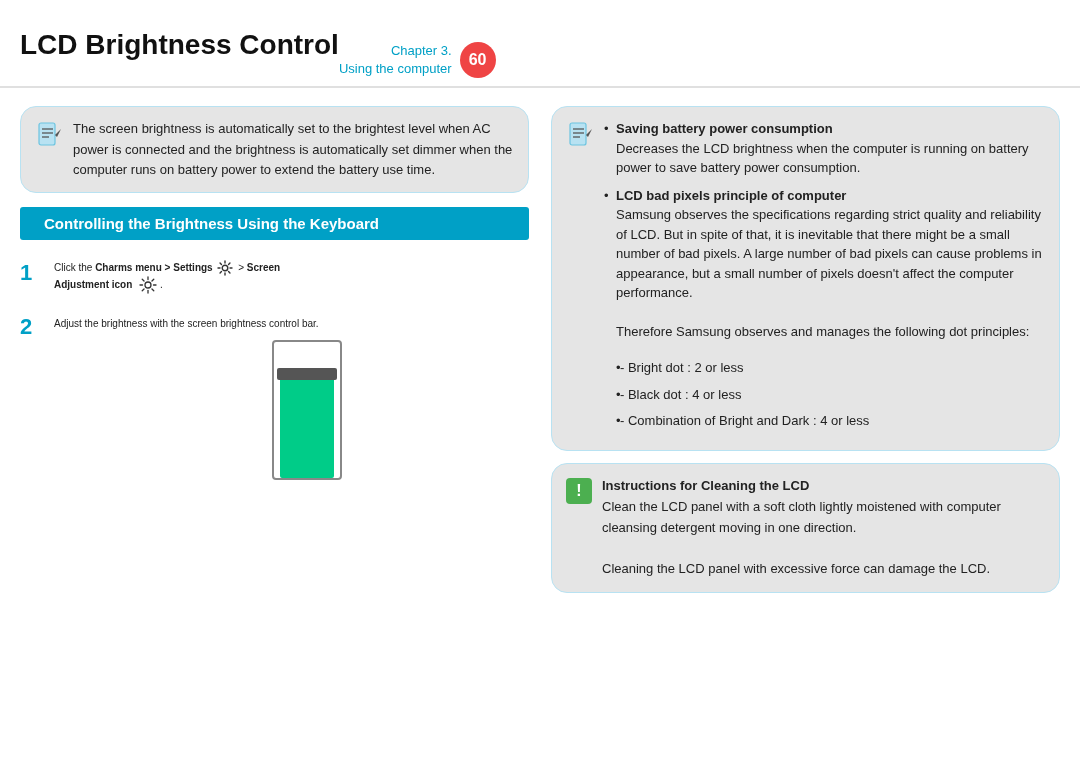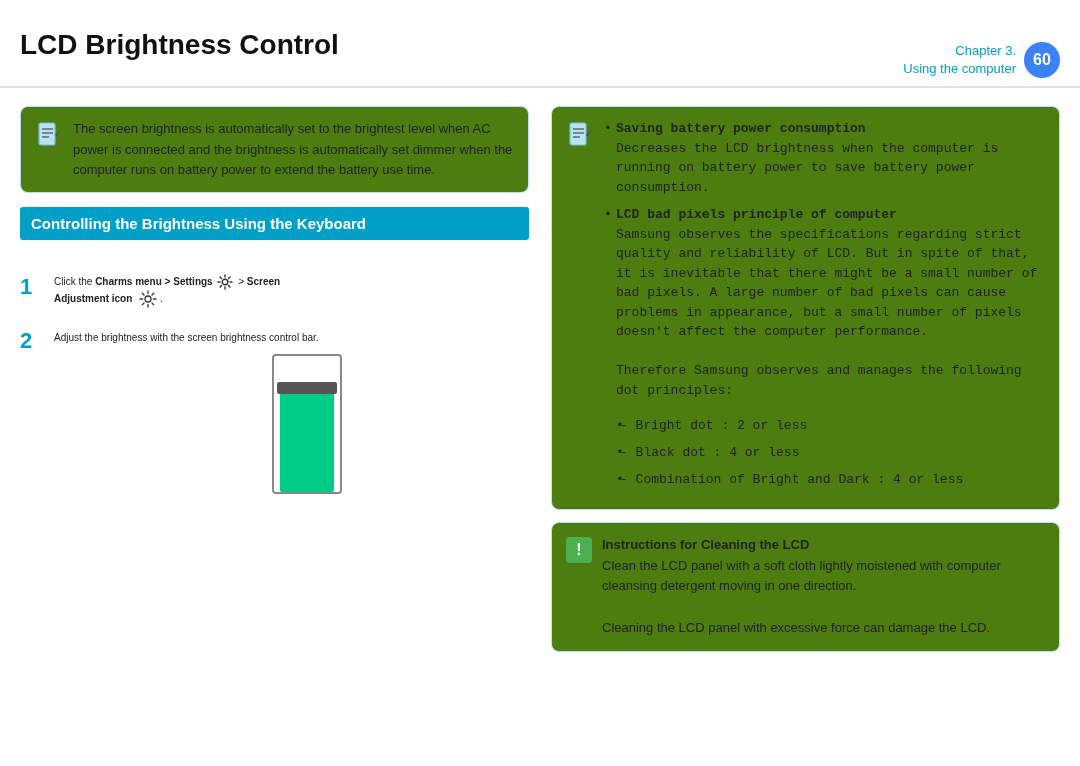--- a/index.html
+++ b/index.html
@@ -17,7 +17,7 @@
     .header {
       display: flex;
       align-items: center;
-      justify-content: space-between;
+      justify-content: flex-start;
       padding: 12px 20px 8px 20px;
       border-bottom: 2px solid #e0e0e0;
     }

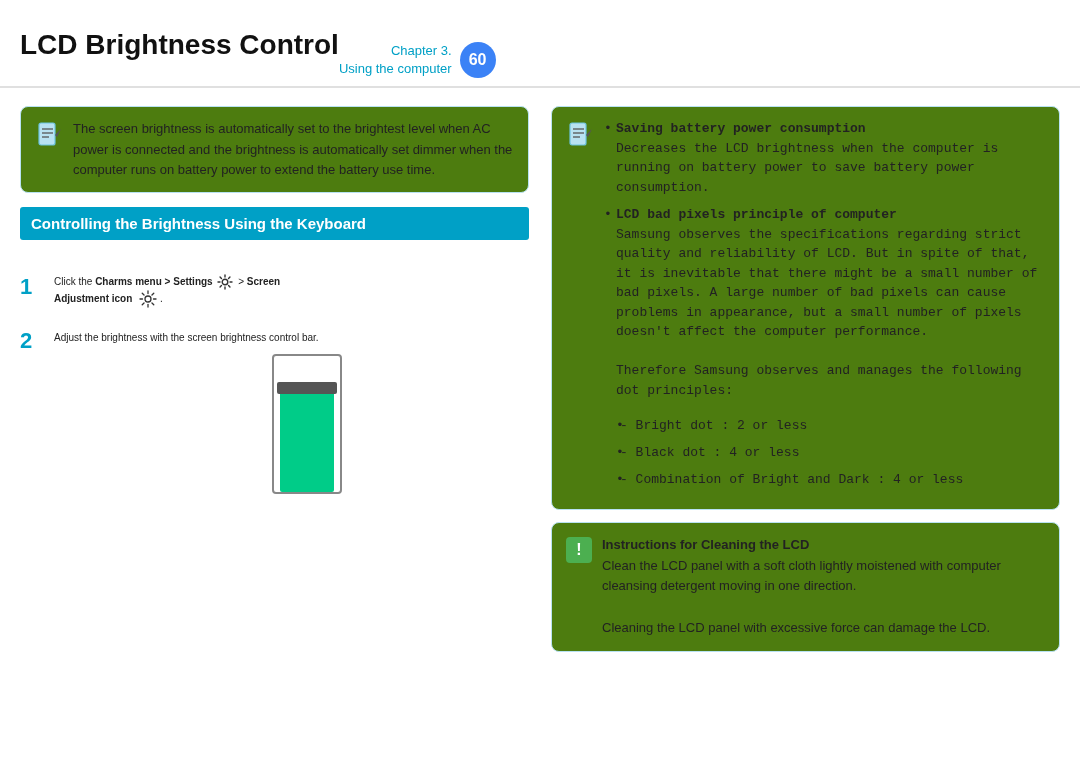--- a/index.html
+++ b/index.html
@@ -36,7 +36,7 @@
       margin-top: 30px;
     }
     .chapter-badge {
-      background: #3b82f6;
+      background: #ef4444;
       color: #fff;
       border-radius: 50%;
       width: 36px;

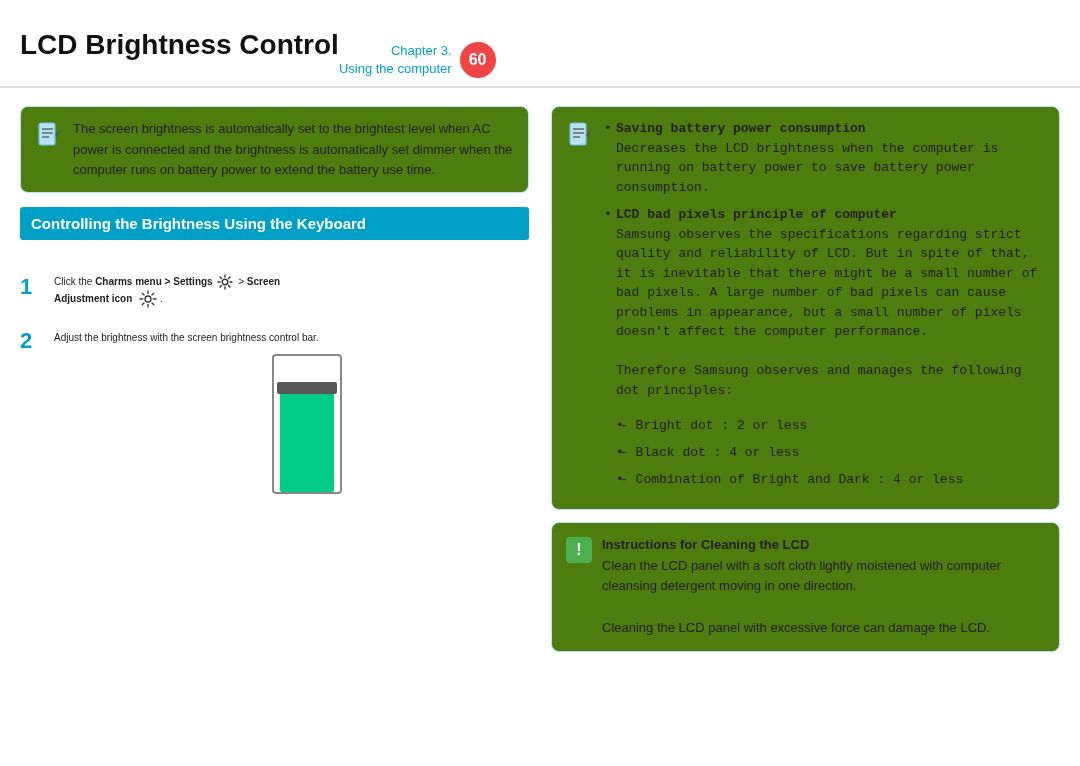--- a/index.html
+++ b/index.html
@@ -82,9 +82,9 @@
 
     
     .info-box {
-      background: #4d7c0f;
+      background: #e5e5e5;
       border: 1px solid #b8e2f2;
-      border-radius: 8px;
+      border-radius: 16px;
       padding: 12px 14px 12px 14px;
       display: flex;
       gap: 10px;

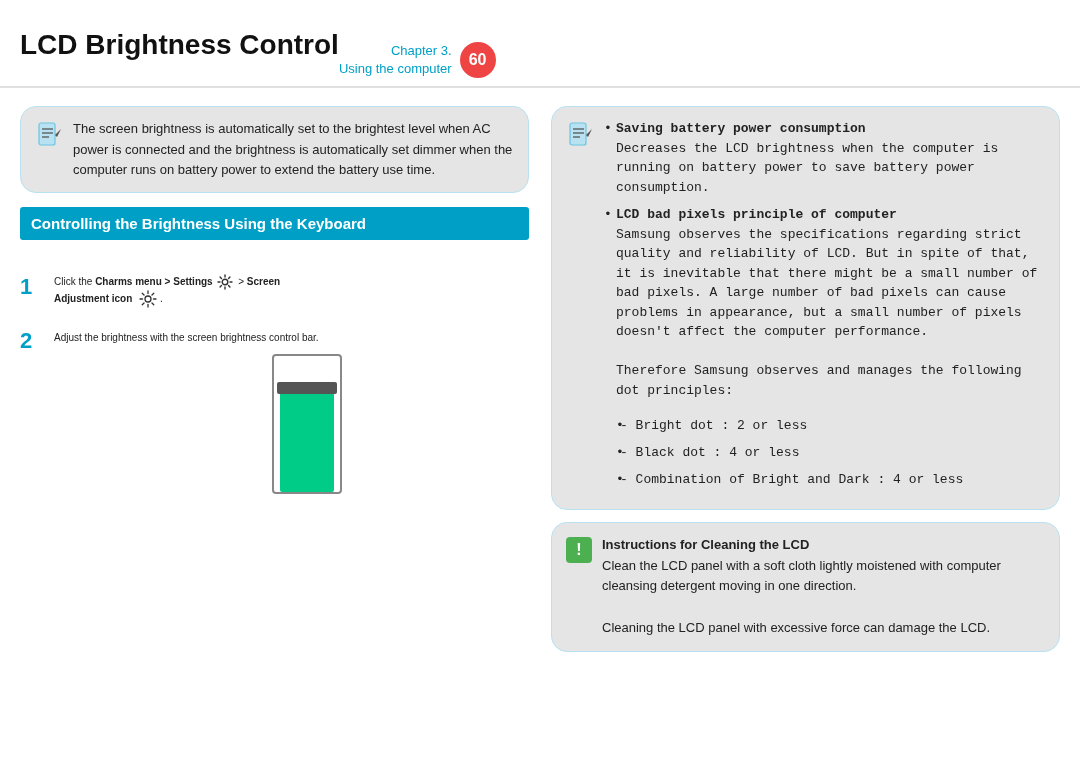--- a/index.html
+++ b/index.html
@@ -318,7 +318,7 @@
           <polygon points="20,14 26,8 24,12 22,16" fill="#555"></polygon>
         </svg>
       </div>
-      <div style="font-size:13px;line-height:1.55;font-family:Liberation Mono, monospace;">
+      <div style="font-size:13px;line-height:1.55;">
         <ul class="bullet-list">
           <li>
             <b>Saving battery power consumption</b><br>

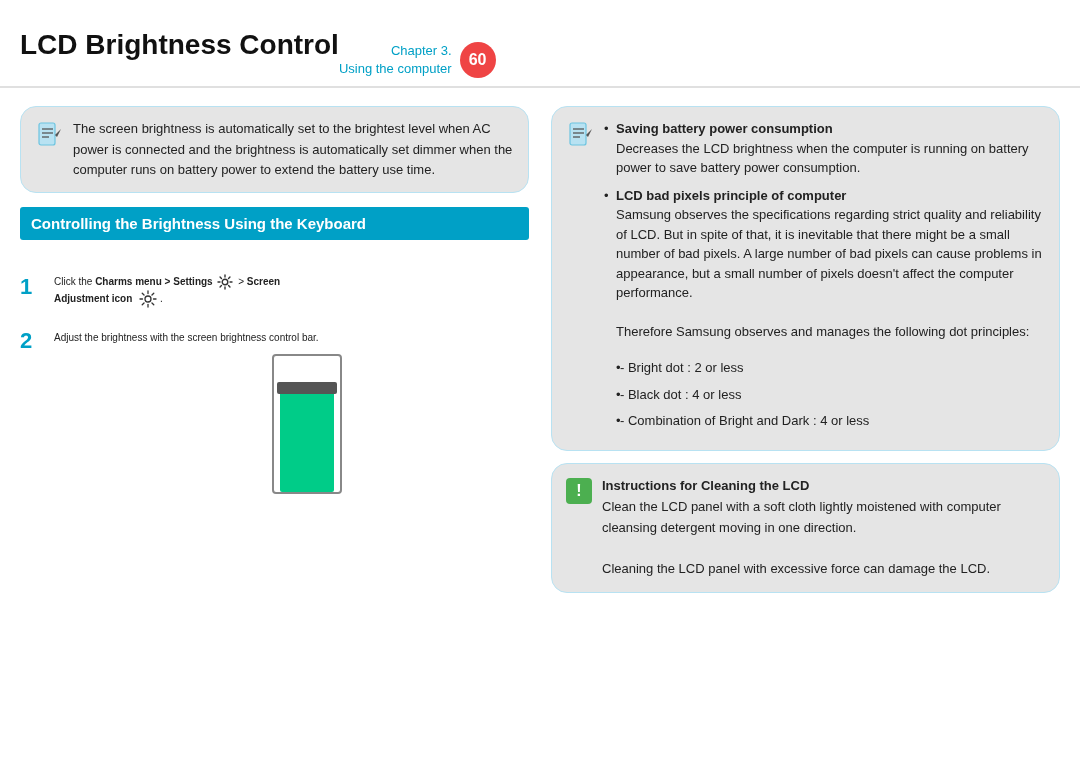--- a/index.html
+++ b/index.html
@@ -130,9 +130,9 @@
       color: #fff;
       font-size: 15px;
       font-weight: bold;
-      padding: 8px 11px;
+      padding: 8px 24px;
       border-radius: 3px;
-      margin-bottom: 14px;
+      margin-bottom: 0;
     }
 
     

